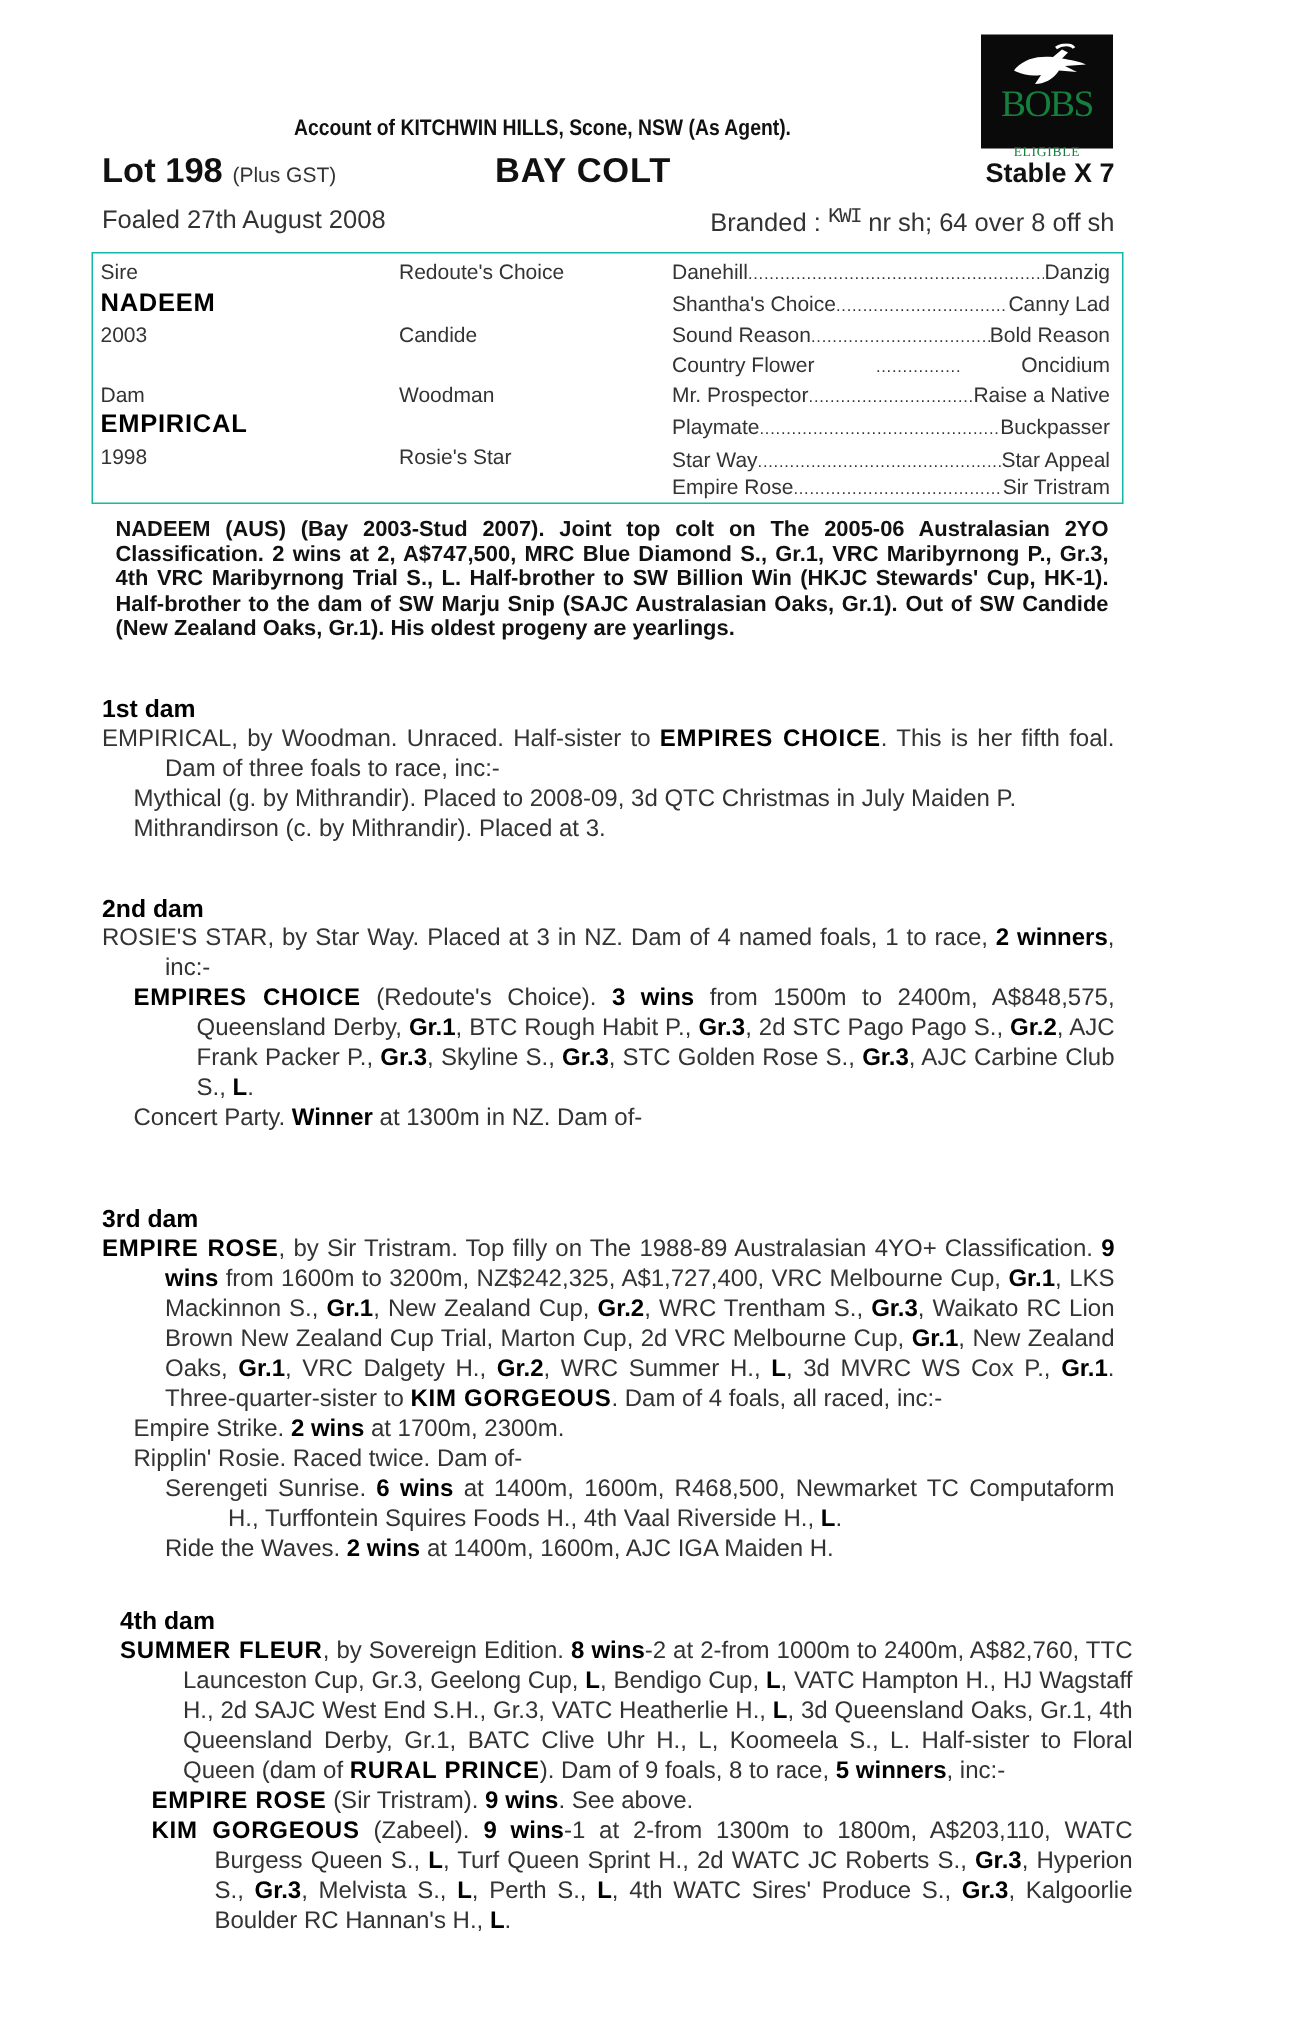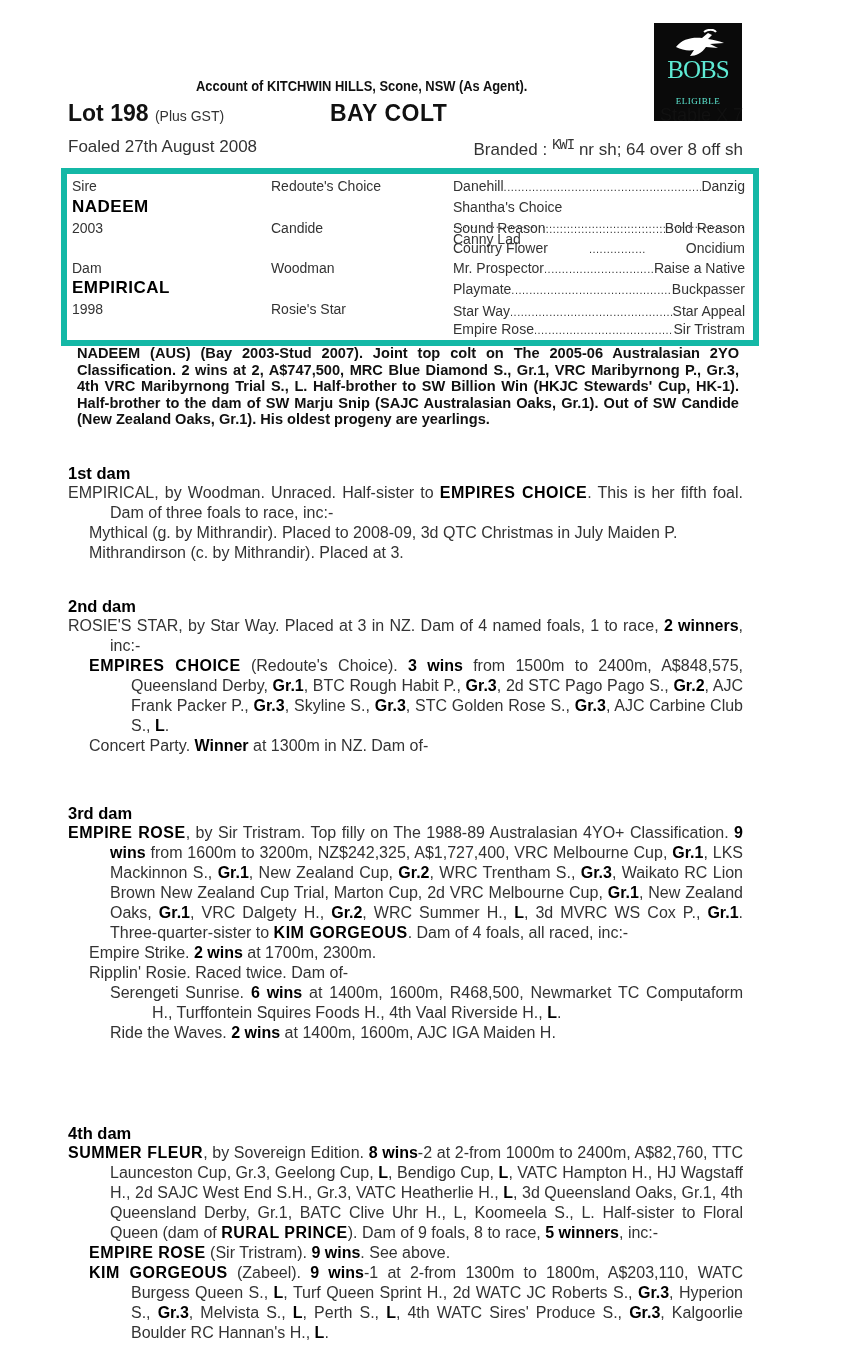--- a/index.html
+++ b/index.html
@@ -6,7 +6,7 @@
   body { width: 860px; height: 1356px; position: relative; overflow: hidden; color: #111; font-family: "Liberation Sans", sans-serif; }
   .page { position: absolute; left: 0; top: 0; width: 860px; height: 1356px; }
 
-  .logo { position: absolute; left: 654px; top: 23px; width: 88px; height: 98px; background: #0a0a0a; color: #5eead4; text-align: center; }
+  .logo { position: absolute; left: 654px; top: 23px; width: 88px; height: 76px; background: #0a0a0a; color: #15803d; text-align: center; }
   .logo svg { display: block; margin: 6px auto 0; }
   .logo .bobs { font-family: "Liberation Serif", serif; font-size: 25px; line-height: 22px; letter-spacing: -1px; margin-top: 0px; }
   .logo .elig { font-family: "Liberation Serif", serif; font-size: 9px; letter-spacing: 0.5px; margin-top: 15px; }

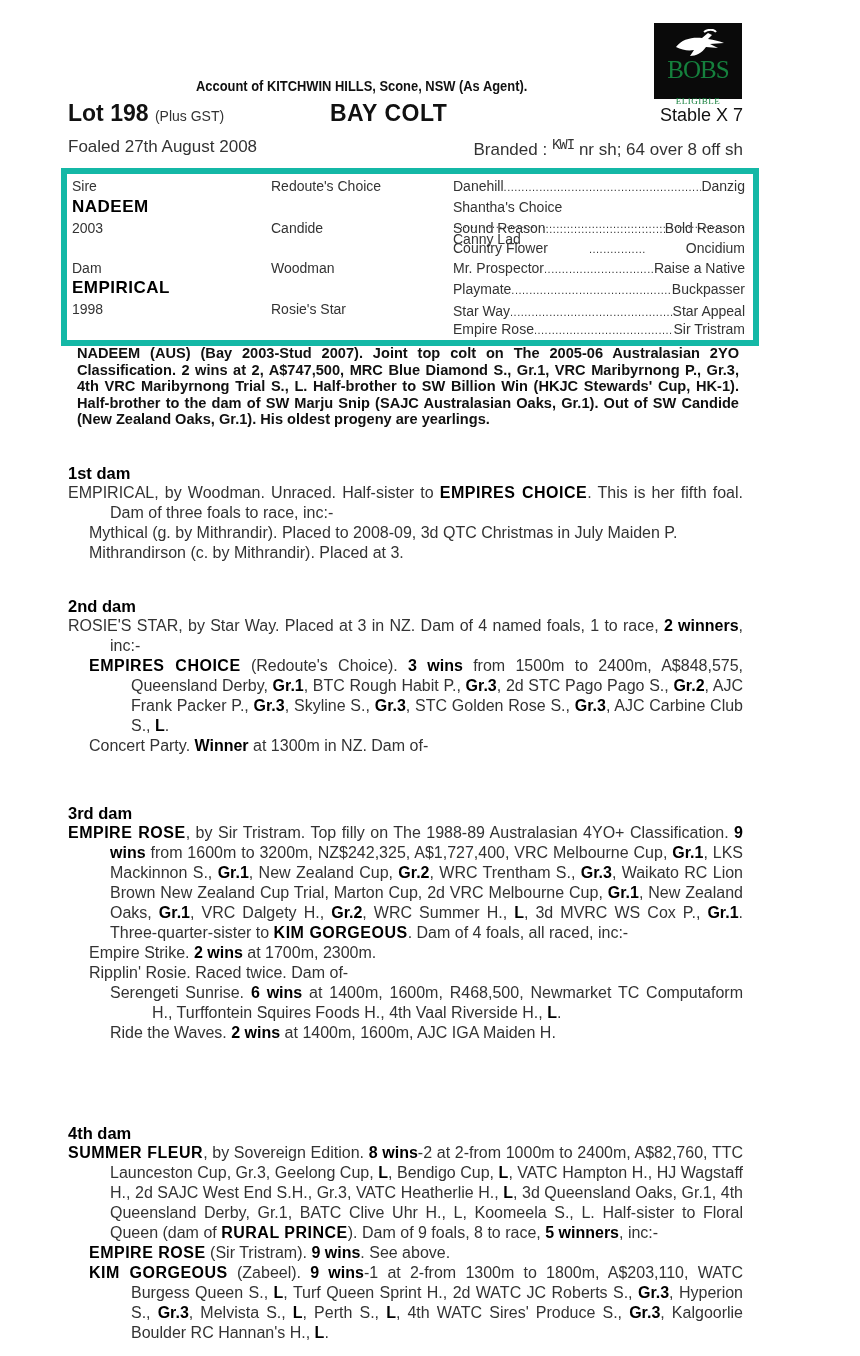--- a/index.html
+++ b/index.html
@@ -17,7 +17,7 @@
   .lot { position: absolute; left: 0; top: 0; font-weight: bold; font-size: 23px; white-space: nowrap; }
   .lot .gst { font-weight: normal; font-size: 14px; color: #333; }
   .colt { position: absolute; left: 262px; top: 0; font-weight: bold; font-size: 23px; letter-spacing: 0.5px; }
-  .stable { position: absolute; right: 0; top: 5px; font-weight: normal; font-size: 18px; }
+  .stable { position: absolute; right: 0; top: 5px; font-weight: bold; font-size: 18px; }
 
   .foaled { position: absolute; left: 68px; top: 137px; font-size: 17px; color: #333; }
   .branded { position: absolute; right: 117px; top: 137px; font-size: 17px; color: #333; white-space: nowrap; }

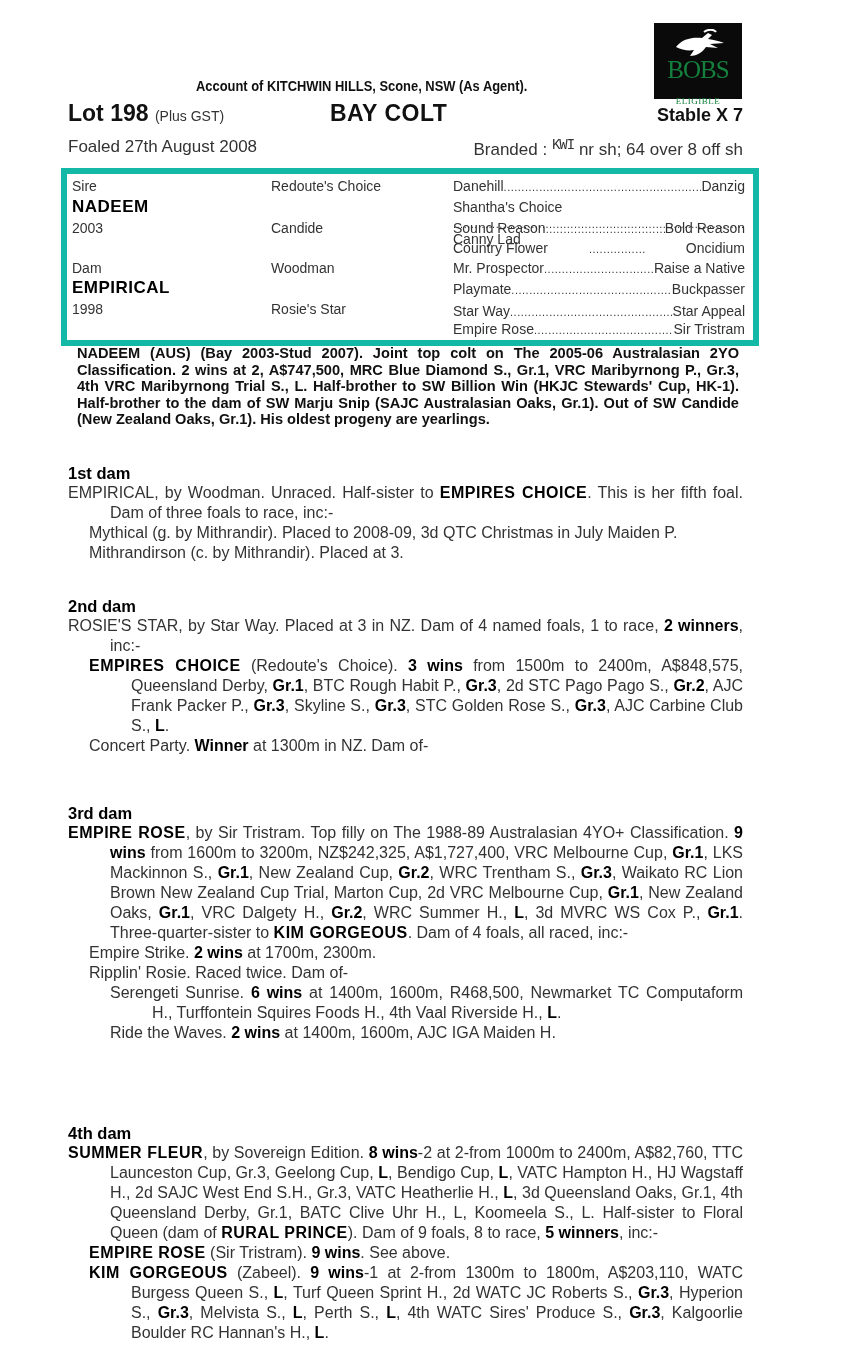--- a/index.html
+++ b/index.html
@@ -23,7 +23,7 @@
   .branded { position: absolute; right: 117px; top: 137px; font-size: 17px; color: #333; white-space: nowrap; }
   .brand-mark { display: inline-block; font-size: 14px; vertical-align: 6px; letter-spacing: -1px; font-family: "Liberation Mono", monospace; }
 
-  .pedbox { position: absolute; left: 61px; top: 168px; width: 686px; height: 166px; border: 6px solid #14b8a6; }
+  .pedbox { position: absolute; left: 61px; top: 168px; width: 686px; height: 166px; border: 1px solid #14b8a6; }
   .ped-row { position: absolute; font-size: 14px; color: #333; white-space: nowrap; }
   .ped-name { position: absolute; font-size: 17px; font-weight: bold; color: #000; letter-spacing: 0.5px; }
   .ggp { position: absolute; left: 386px; width: 292px; font-size: 14px; color: #333; display: flex; white-space: nowrap; }

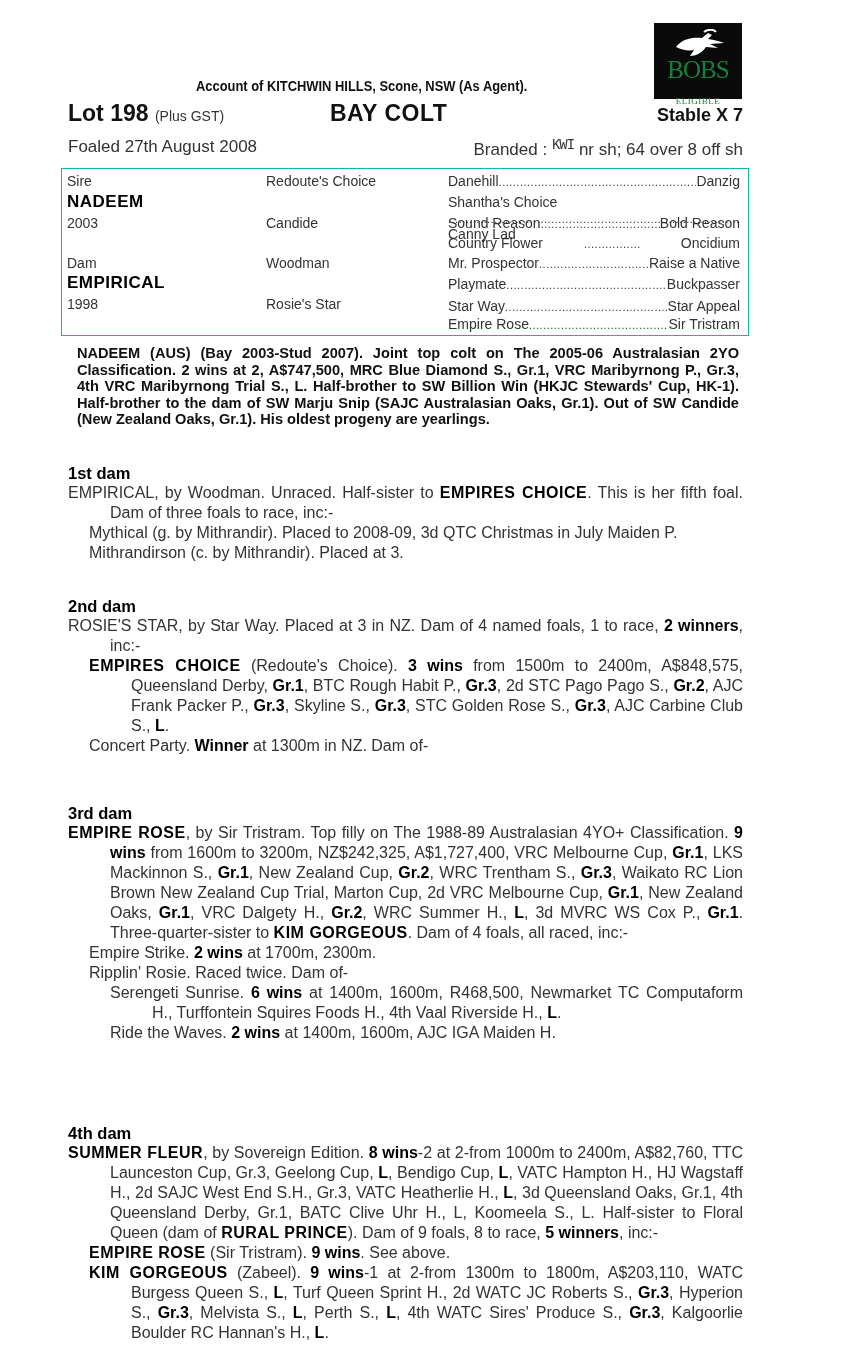--- a/index.html
+++ b/index.html
@@ -93,7 +93,7 @@
         <span class="dots"></span>
         <span class="r">Danzig</span>
       </div>
-    <div class="ggp" style="top:25px;flex-direction:column;">
+    <div class="ggp" style="top:25px;">
         <span class="l">Shantha's Choice</span>
         <span class="dots"></span>
         <span class="r">Canny Lad</span>

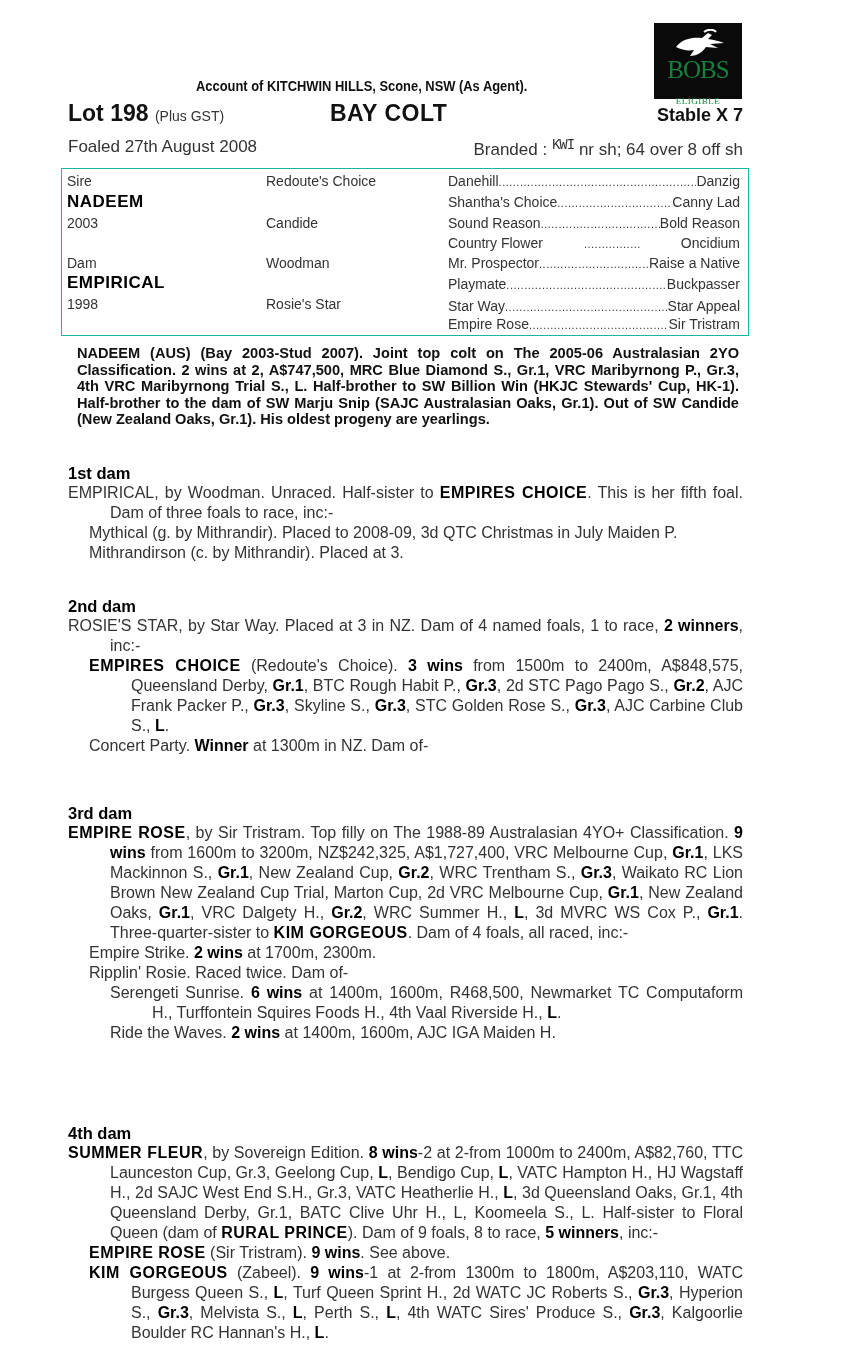--- a/index.html
+++ b/index.html
@@ -161,7 +161,7 @@
       </div>
   </div>
 
-  <div class="sec" style="top:1123px;">
+  <div class="sec" style="top:1071px;margin-left:12px;">
     <h3>4th dam</h3>
     <div class="entries">
         <p class="p l0"><span class="bw">SUMMER FLEUR</span><span>, by Sovereign Edition. </span><span class="b">8 wins</span><span>-2 at 2-from 1000m to 2400m, A$82,760, TTC Launceston Cup, Gr.3, Geelong Cup, </span><span class="b">L</span><span>, Bendigo Cup, </span><span class="b">L</span><span>, VATC Hampton H., HJ Wagstaff H., 2d SAJC West End S.H., Gr.3, VATC Heatherlie H., </span><span class="b">L</span><span>, 3d Queensland Oaks, Gr.1, 4th Queensland Derby, Gr.1, BATC Clive Uhr H., L, Koomeela S., L. Half-sister to Floral Queen (dam of </span><span class="bw">RURAL PRINCE</span><span>). Dam of 9 foals, 8 to race, </span><span class="b">5 winners</span><span>, inc:-</span></p>

